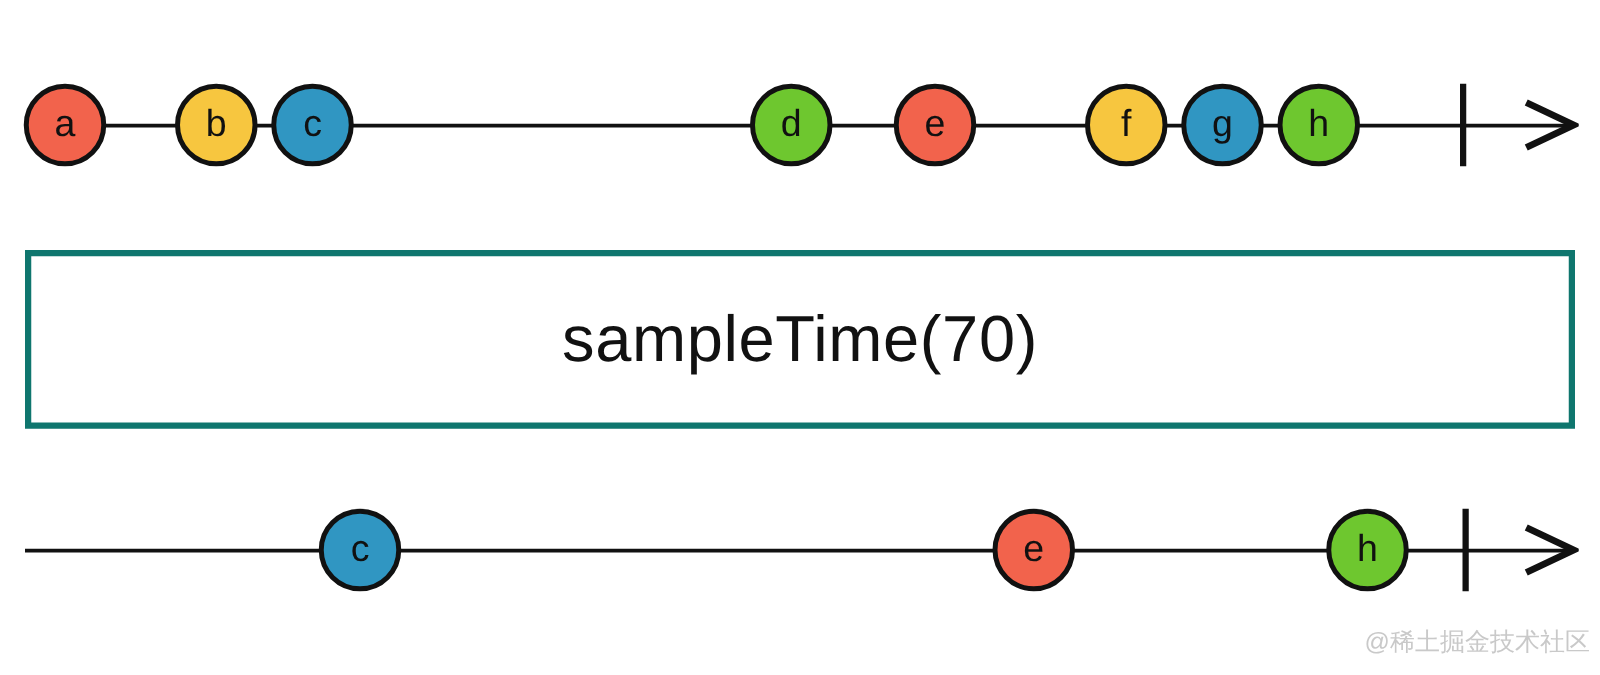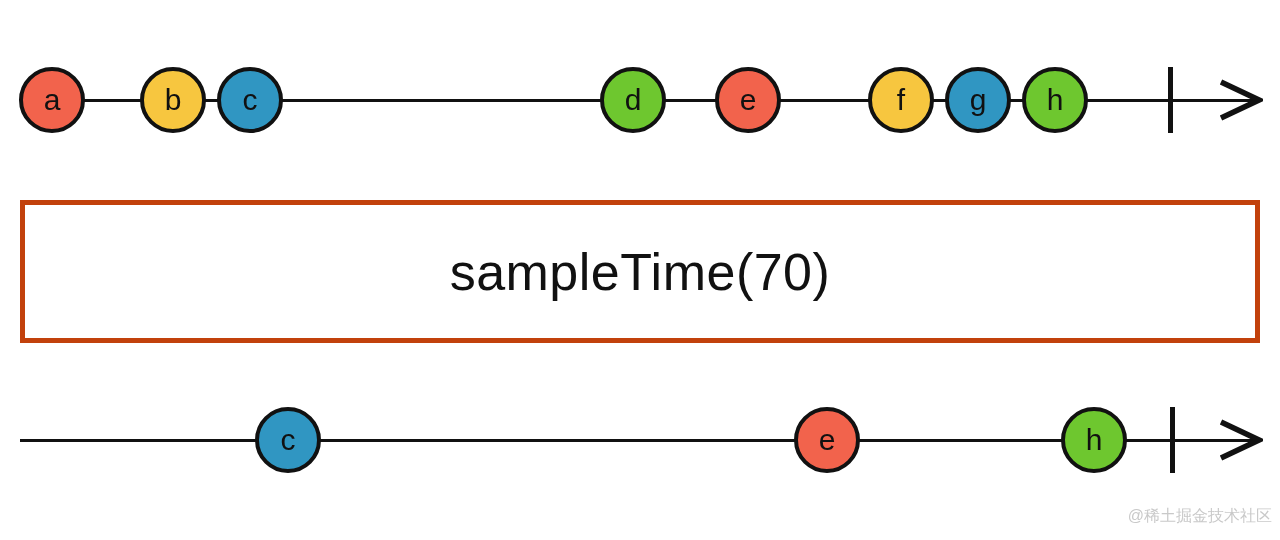--- a/index.html
+++ b/index.html
@@ -57,7 +57,7 @@
     top: 200px;
     width: 1230px;
     height: 133px;
-    border: 5px solid #c2410c;
+    border: 5px solid #0f766e;
     background: #ffffff;
     display: flex;
     align-items: center;

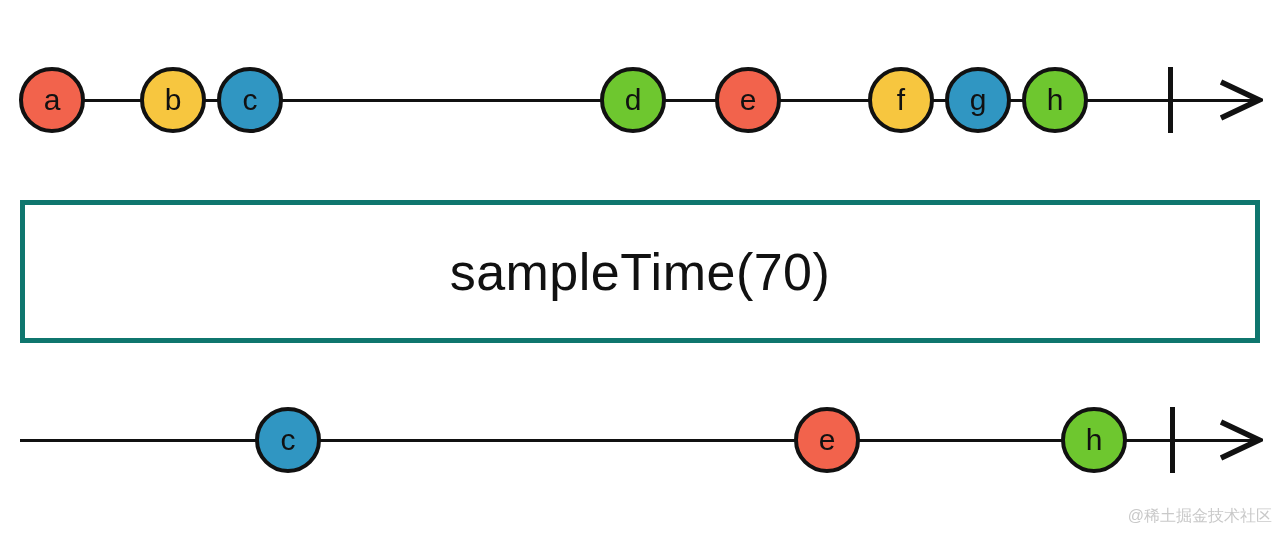--- a/index.html
+++ b/index.html
@@ -72,7 +72,7 @@
     position: absolute;
     right: 8px;
     bottom: 13px;
-    font-size: 16px;
+    font-size: 20px;
     color: #c9c9c9;
   }
 </style>

